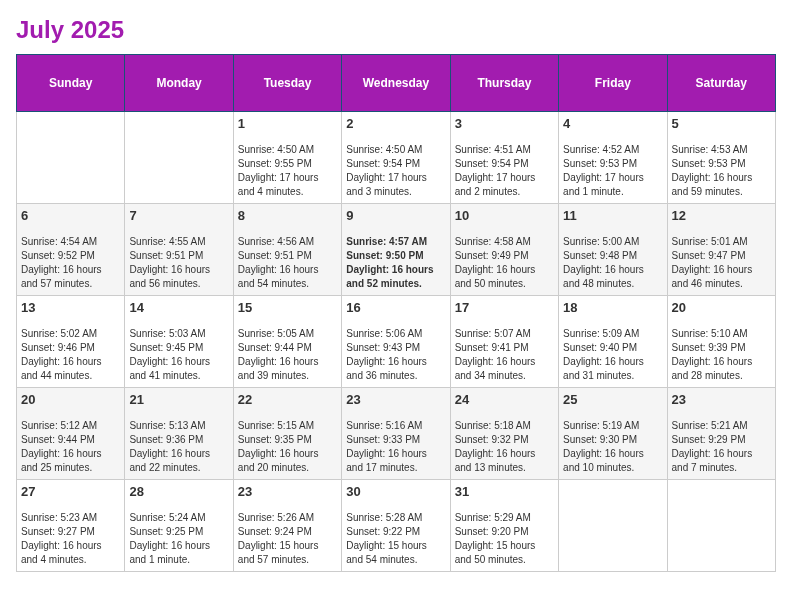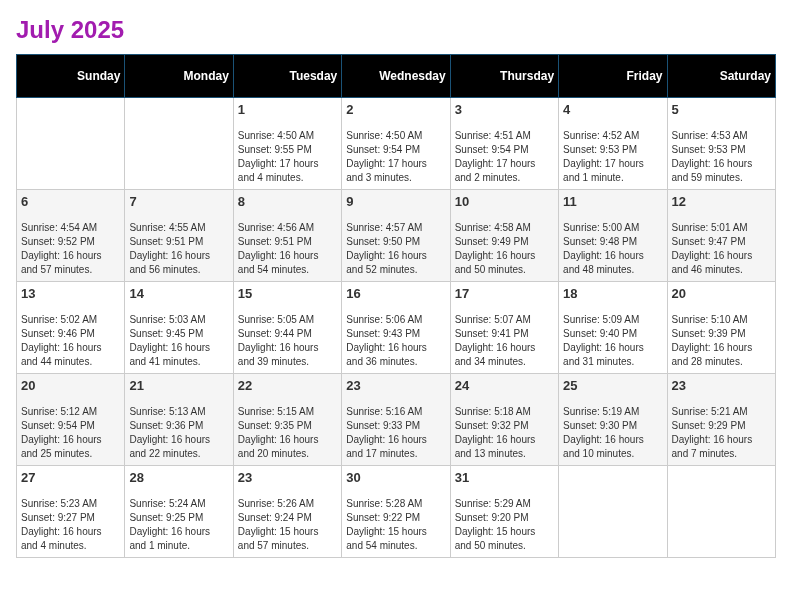--- a/index.html
+++ b/index.html
@@ -58,10 +58,10 @@
       font-size: 11px;
     }
     .calendar th {
-      background-color: #000000;
+      background-color: #a21caf;
       color: #fff;
-      padding: 14px 4px;
-      text-align: right;
+      padding: 21px 4px;
+      text-align: center;
       font-size: 12px;
       font-weight: bold;
       border: 1px solid #1a5276;

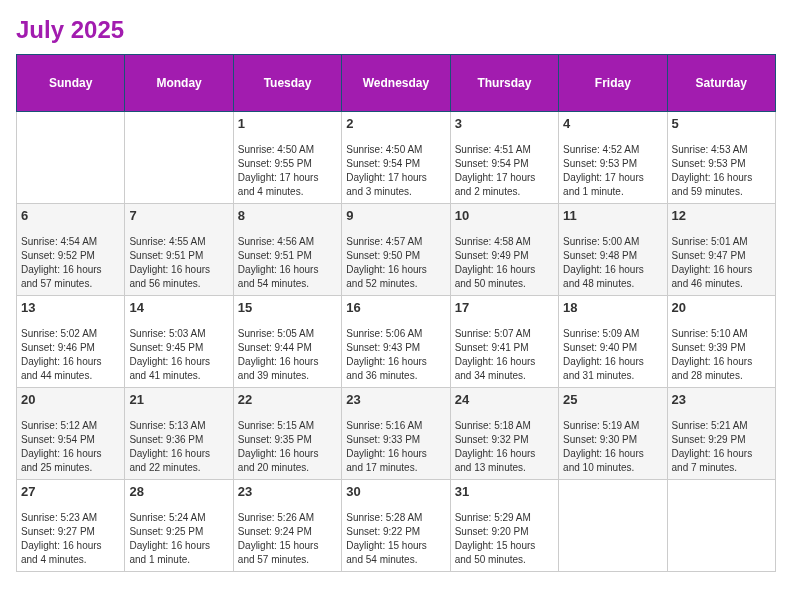--- a/index.html
+++ b/index.html
@@ -179,7 +179,7 @@
         </td>
         <td>
           <span class="day-number">9</span>
-          <div class="day-info" style="white-space: pre-line;">Sunrise: 4:57 AM
+          <div class="day-info" style="white-space: pre-line; font-weight: bold;">Sunrise: 4:57 AM
 Sunset: 9:50 PM
 Daylight: 16 hours
 and 52 minutes.</div>

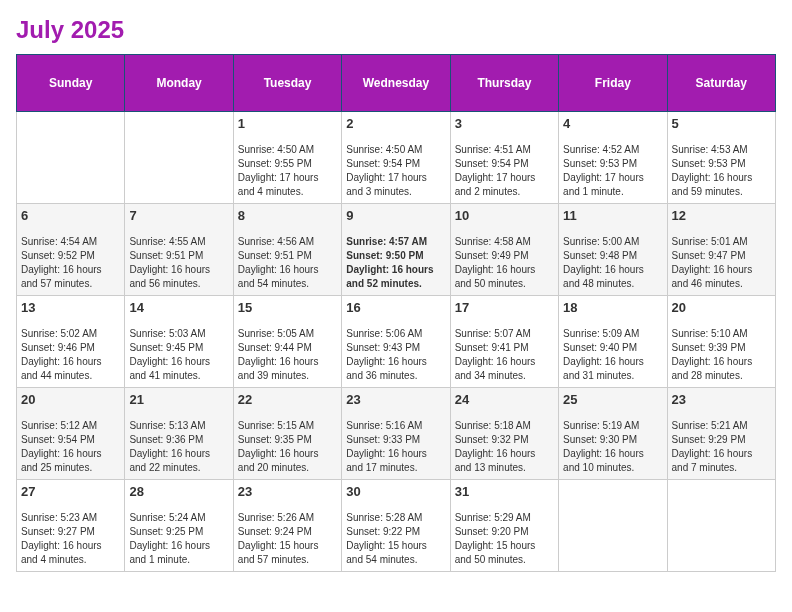--- a/index.html
+++ b/index.html
@@ -261,7 +261,7 @@
         <td>
           <span class="day-number">20</span>
           <div class="day-info" style="white-space: pre-line;">Sunrise: 5:12 AM
-Sunset: 9:54 PM
+Sunset: 9:44 PM
 Daylight: 16 hours
 and 25 minutes.</div>
         </td>

